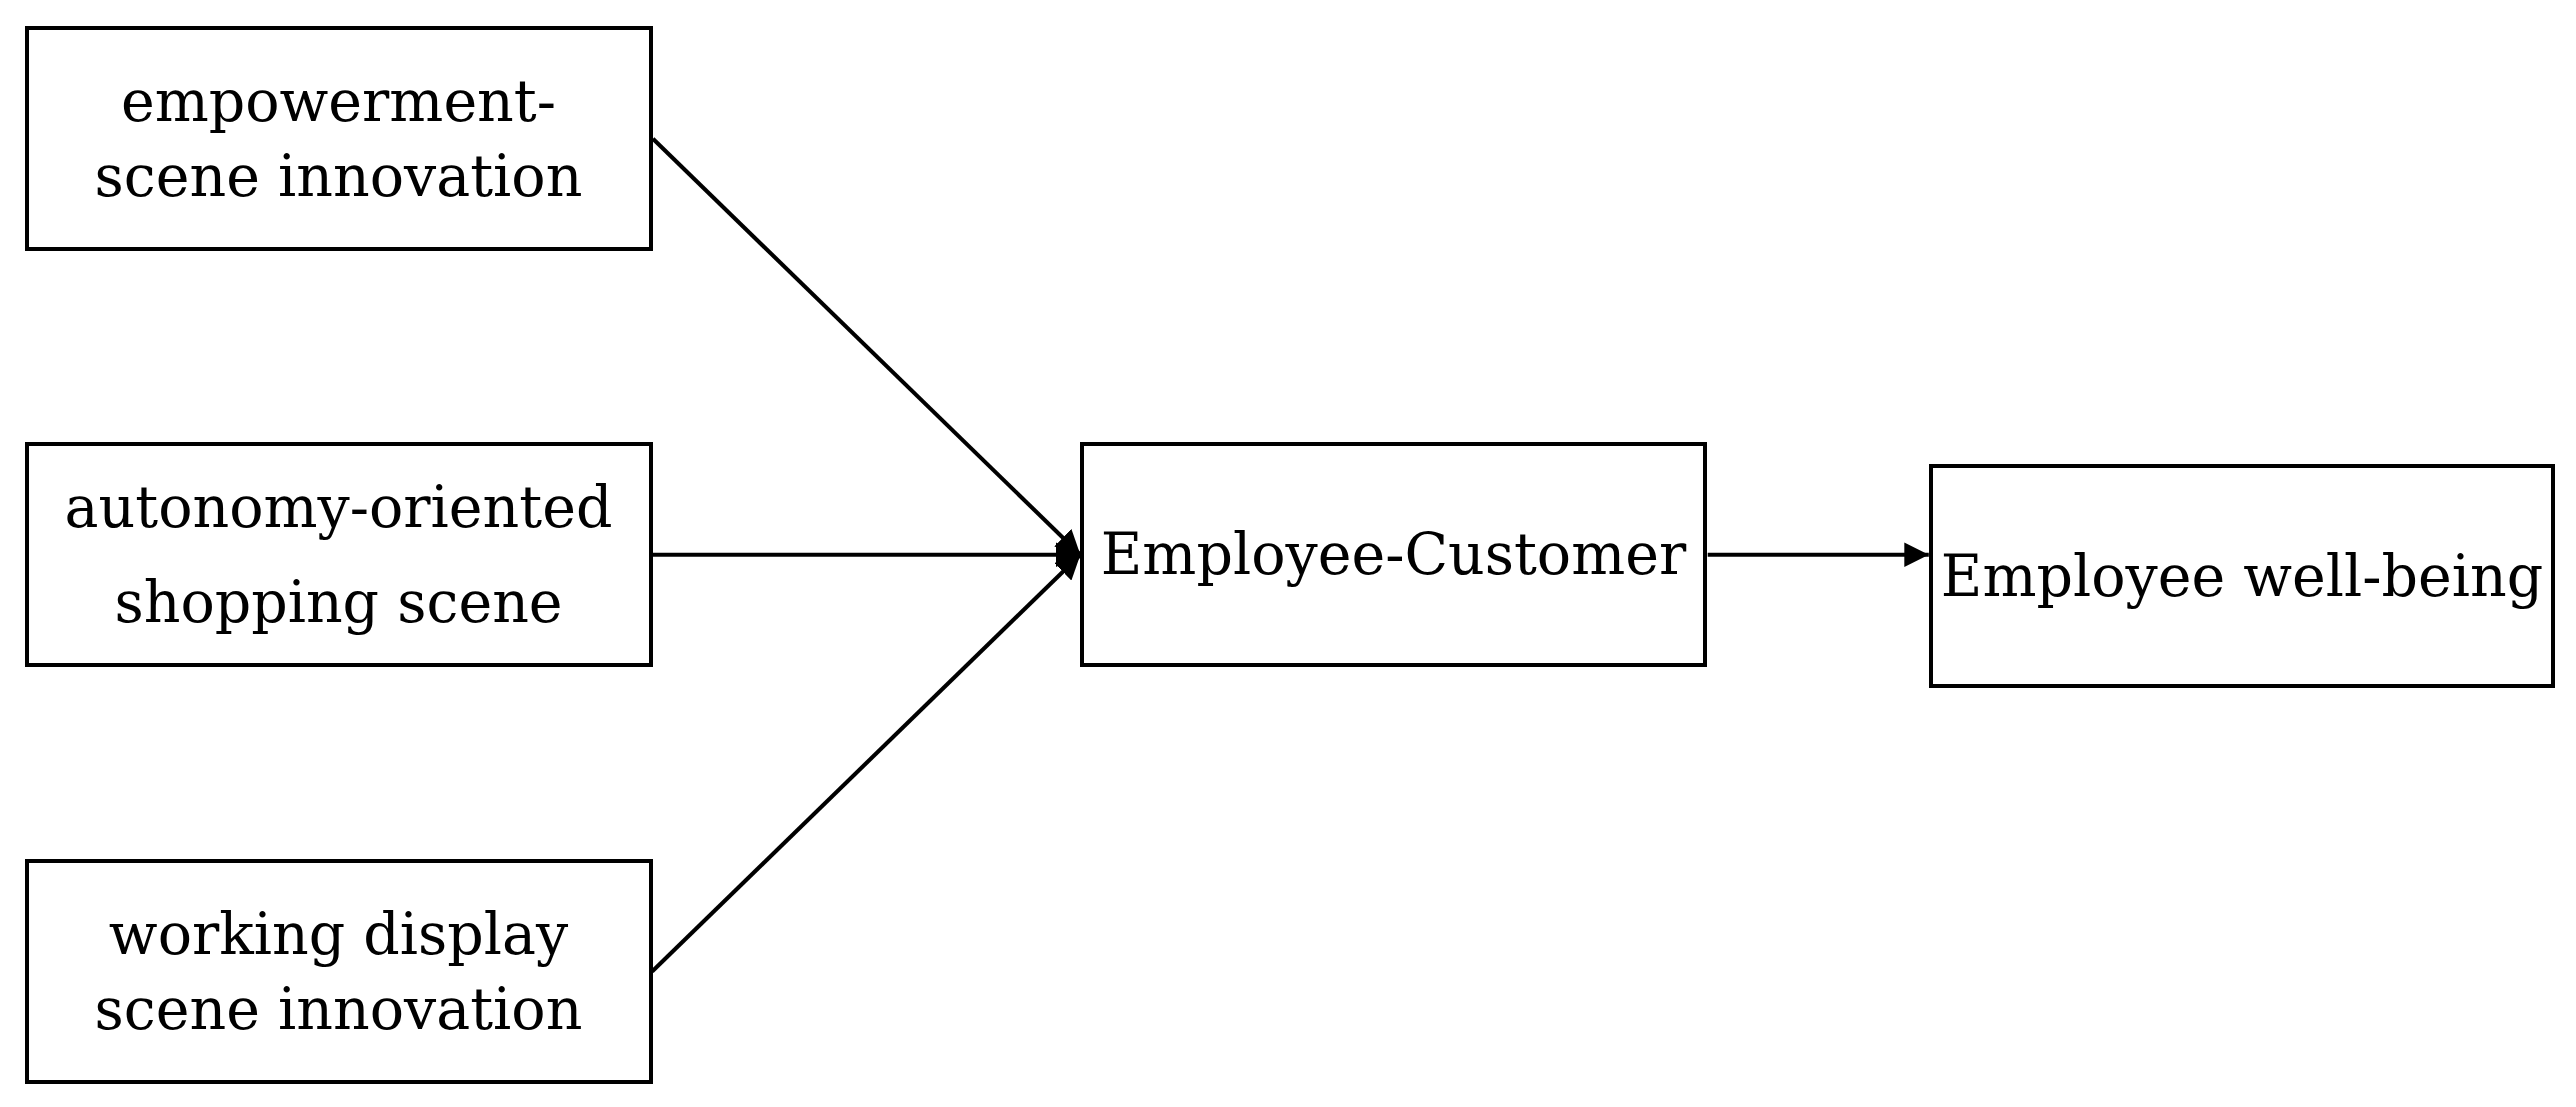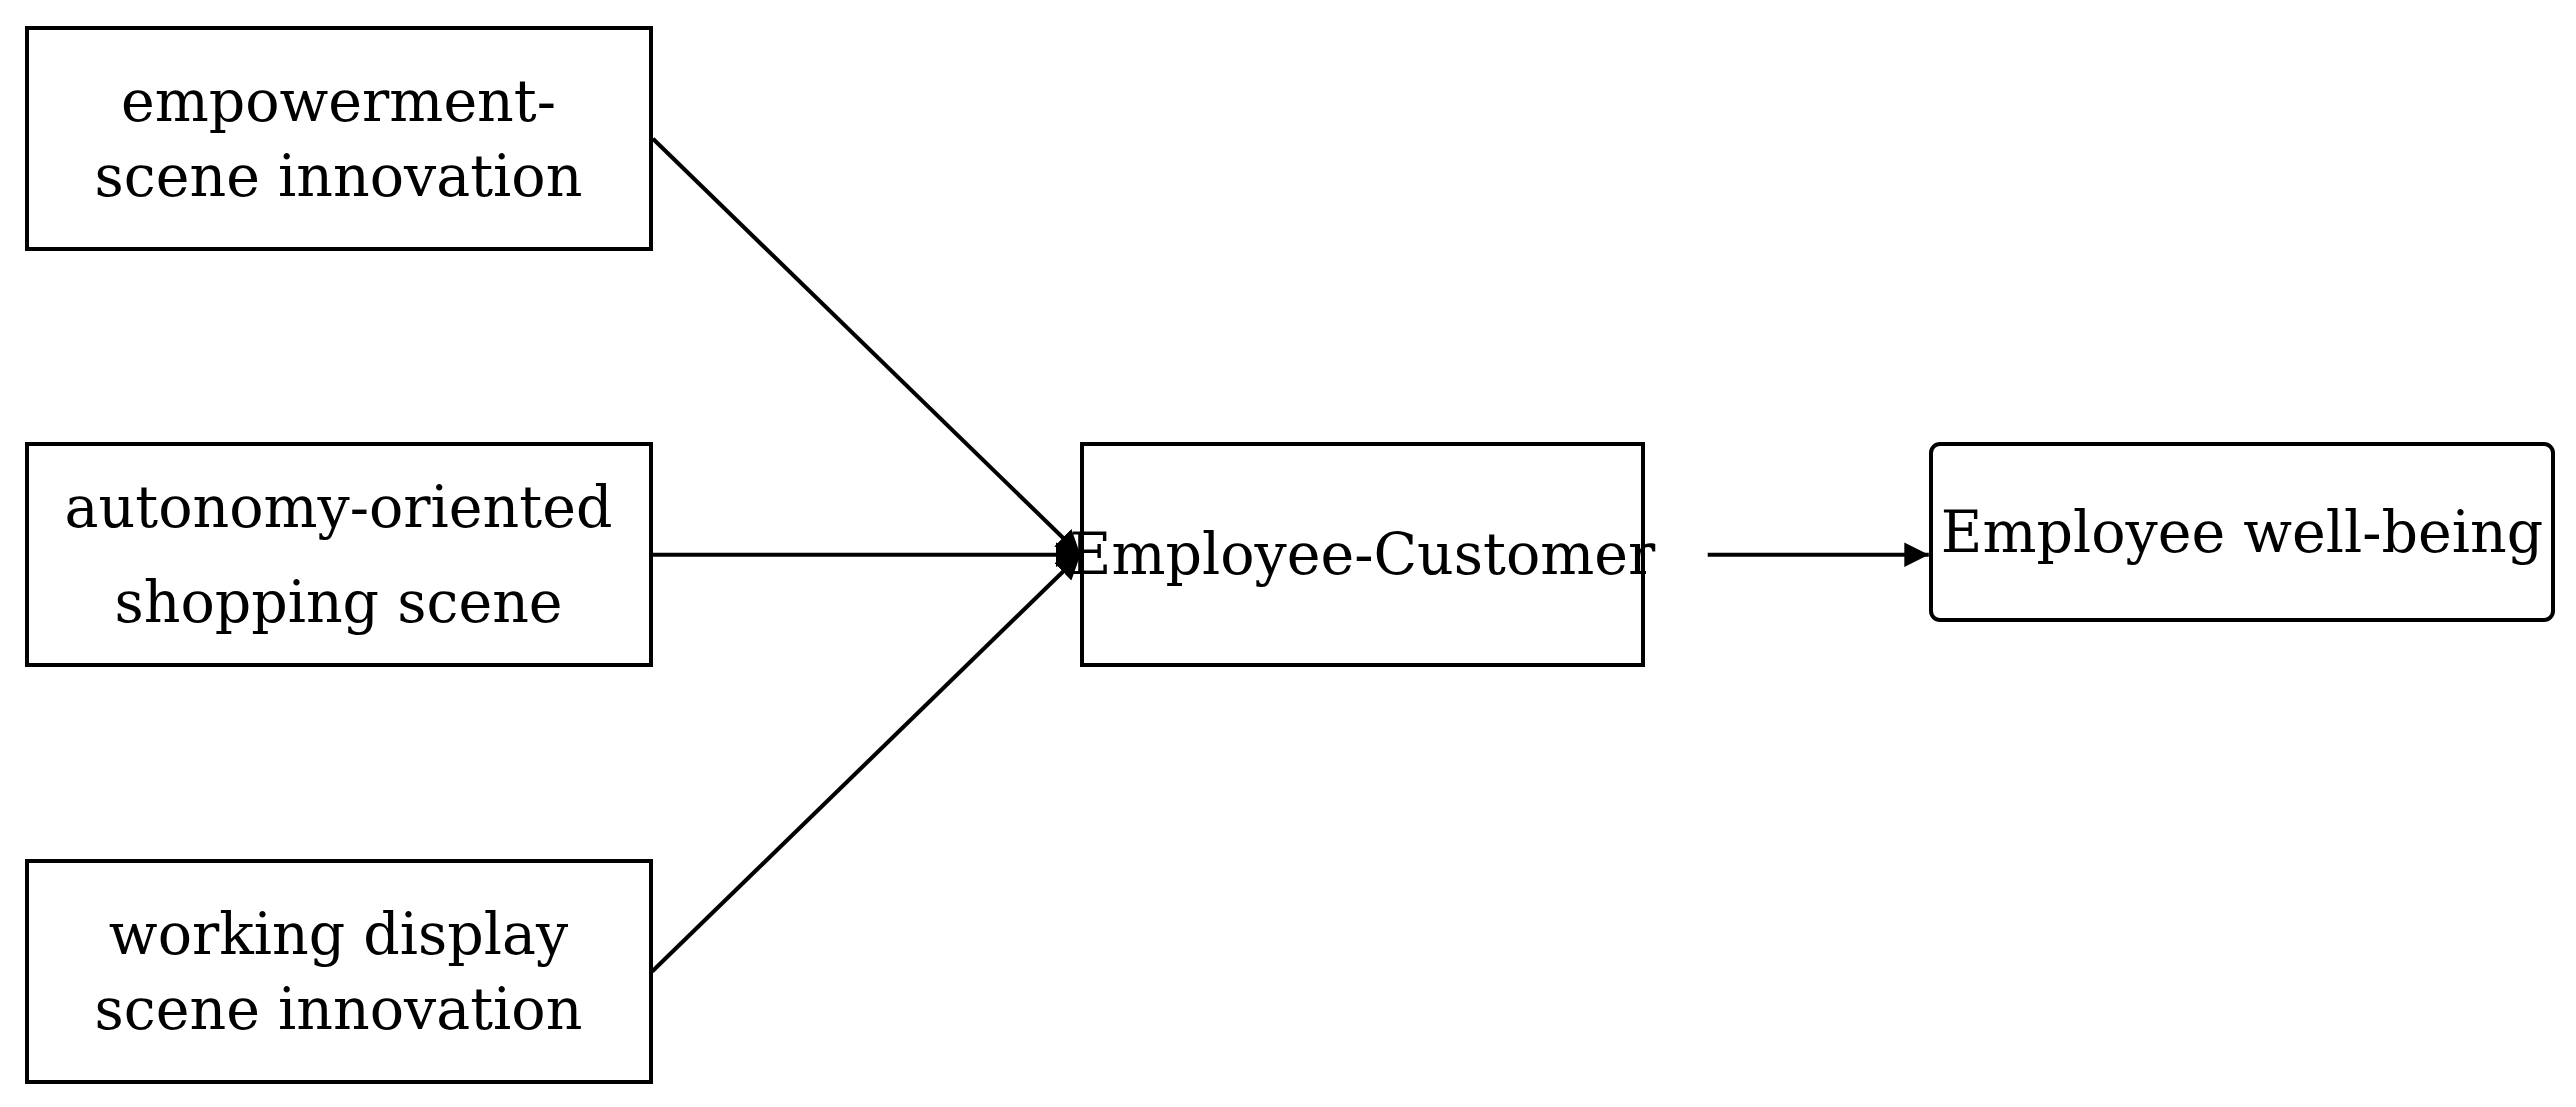--- a/index.html
+++ b/index.html
@@ -33,7 +33,7 @@
   #node-empowerment { left: 24.5px;   top: 26px;   width: 628px; height: 225px; }
   #node-autonomy    { left: 24.5px;   top: 442px;  width: 628px; height: 225px; gap: 20px; }
   #node-thematic    { left: 24.5px;   top: 859px; width: 628px; height: 225px; }
-  #node-interaction { left: 1080px; top: 442px;  width: 565px; height: 225px; }
+  #node-interaction { left: 1080px; top: 442px;  width: 627px; height: 225px; }
   #node-wellbeing   { left: 1929px; top: 442px;  width: 626px; height: 180px; border-radius: 11px; }
   .edges-layer {
     position: absolute;

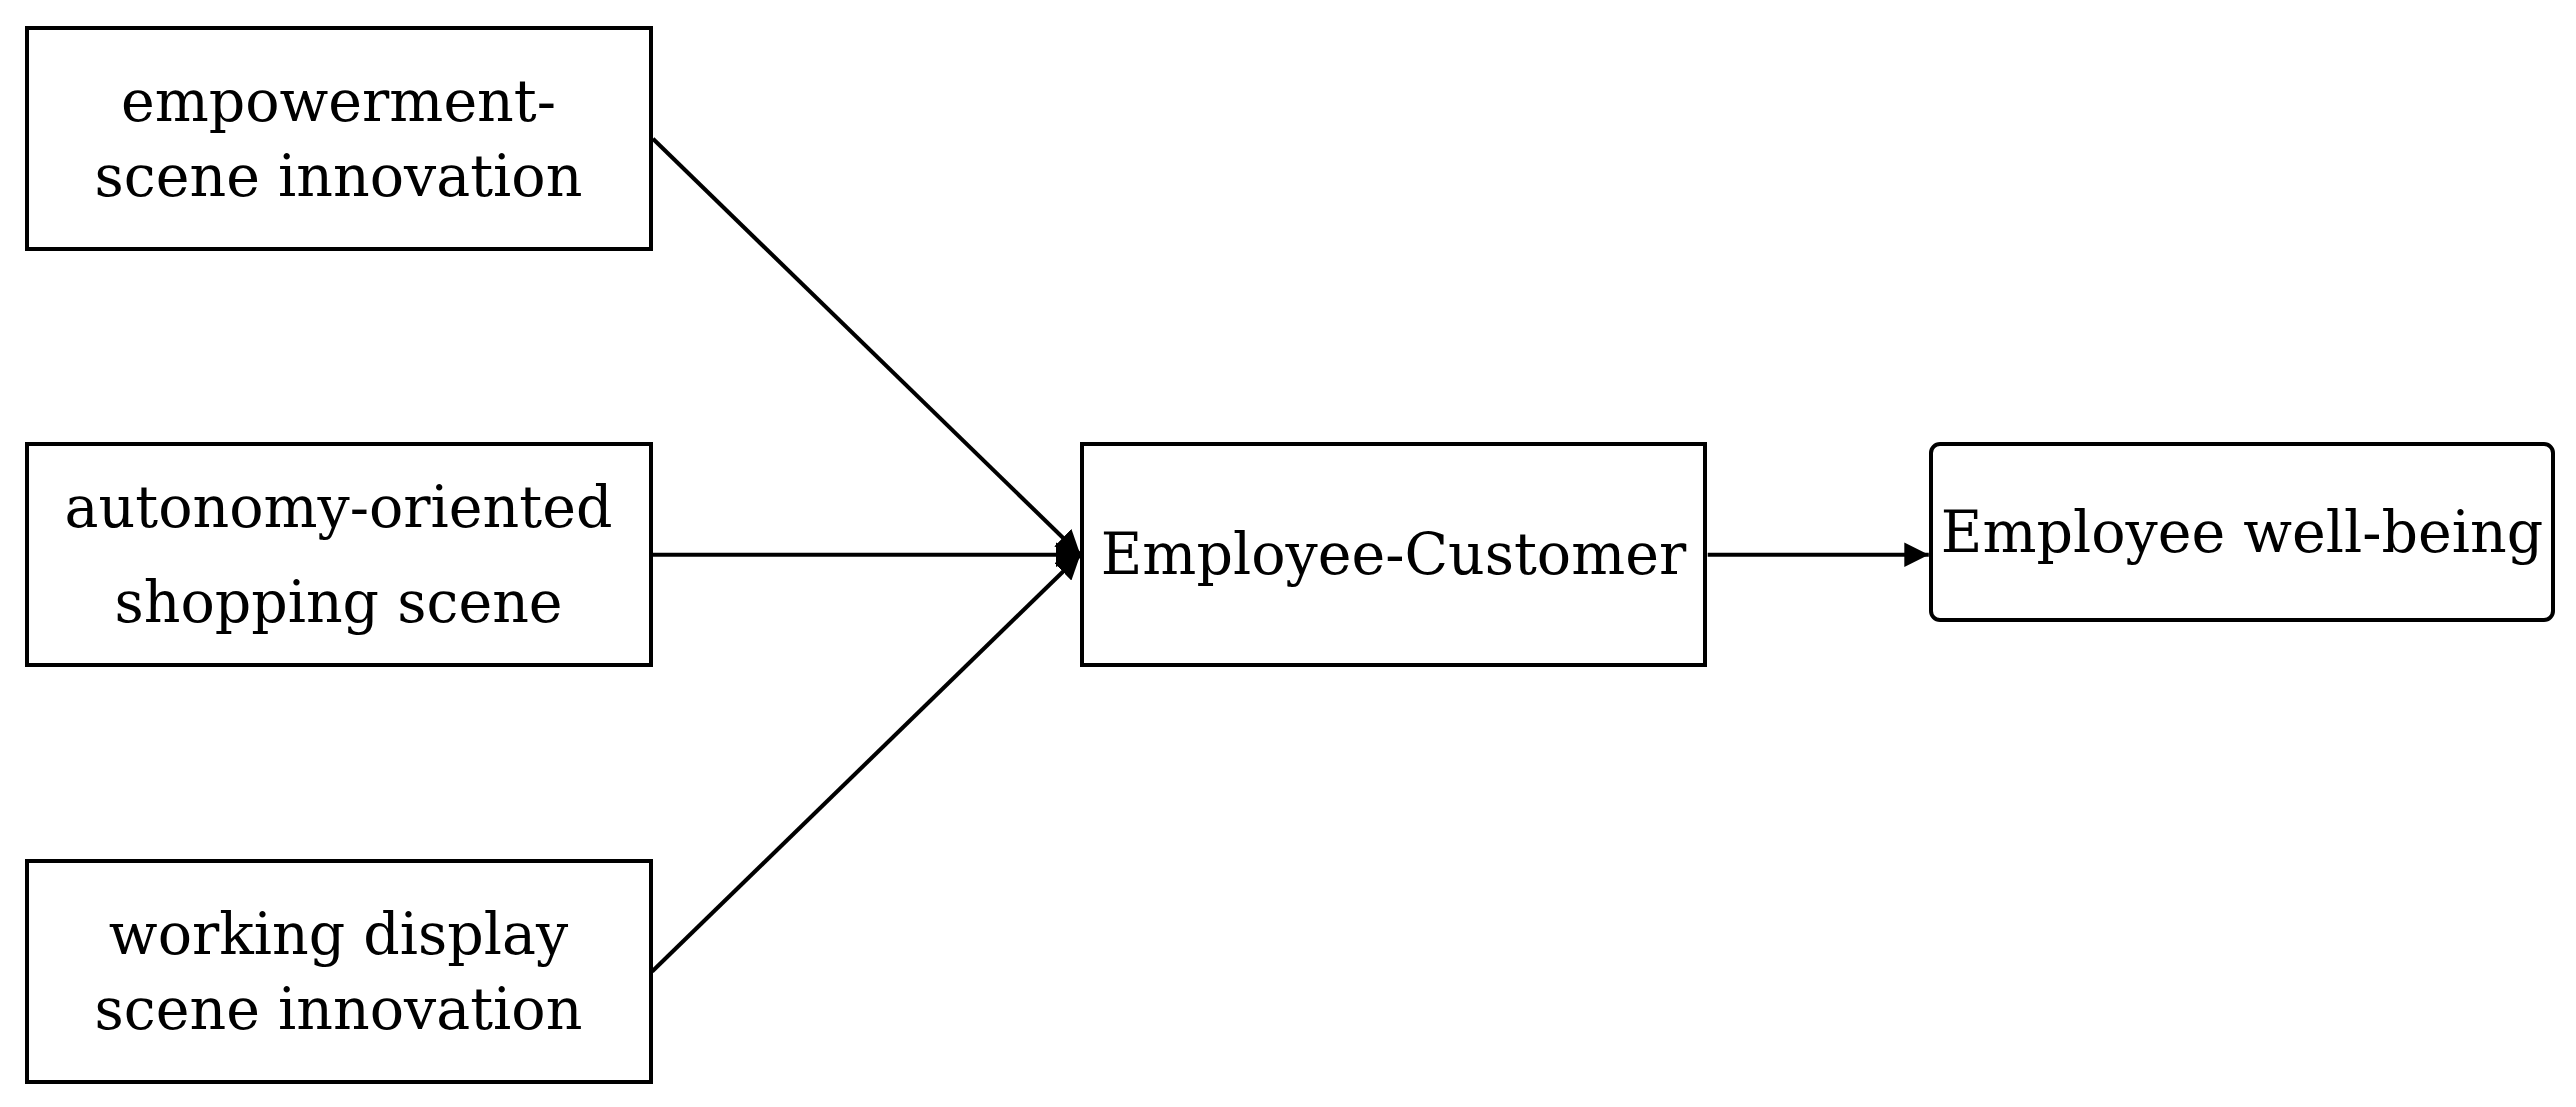--- a/index.html
+++ b/index.html
@@ -34,7 +34,7 @@
   #node-autonomy    { left: 24.5px;   top: 442px;  width: 628px; height: 225px; gap: 20px; }
   #node-thematic    { left: 24.5px;   top: 859px; width: 628px; height: 225px; }
   #node-interaction { left: 1080px; top: 442px;  width: 627px; height: 225px; }
-  #node-wellbeing   { left: 1929px; top: 442px;  width: 626px; height: 180px; border-radius: 11px; }
+  #node-wellbeing   { left: 1929px; top: 464px;  width: 626px; height: 224px; }
   .edges-layer {
     position: absolute;
     left: 0;

